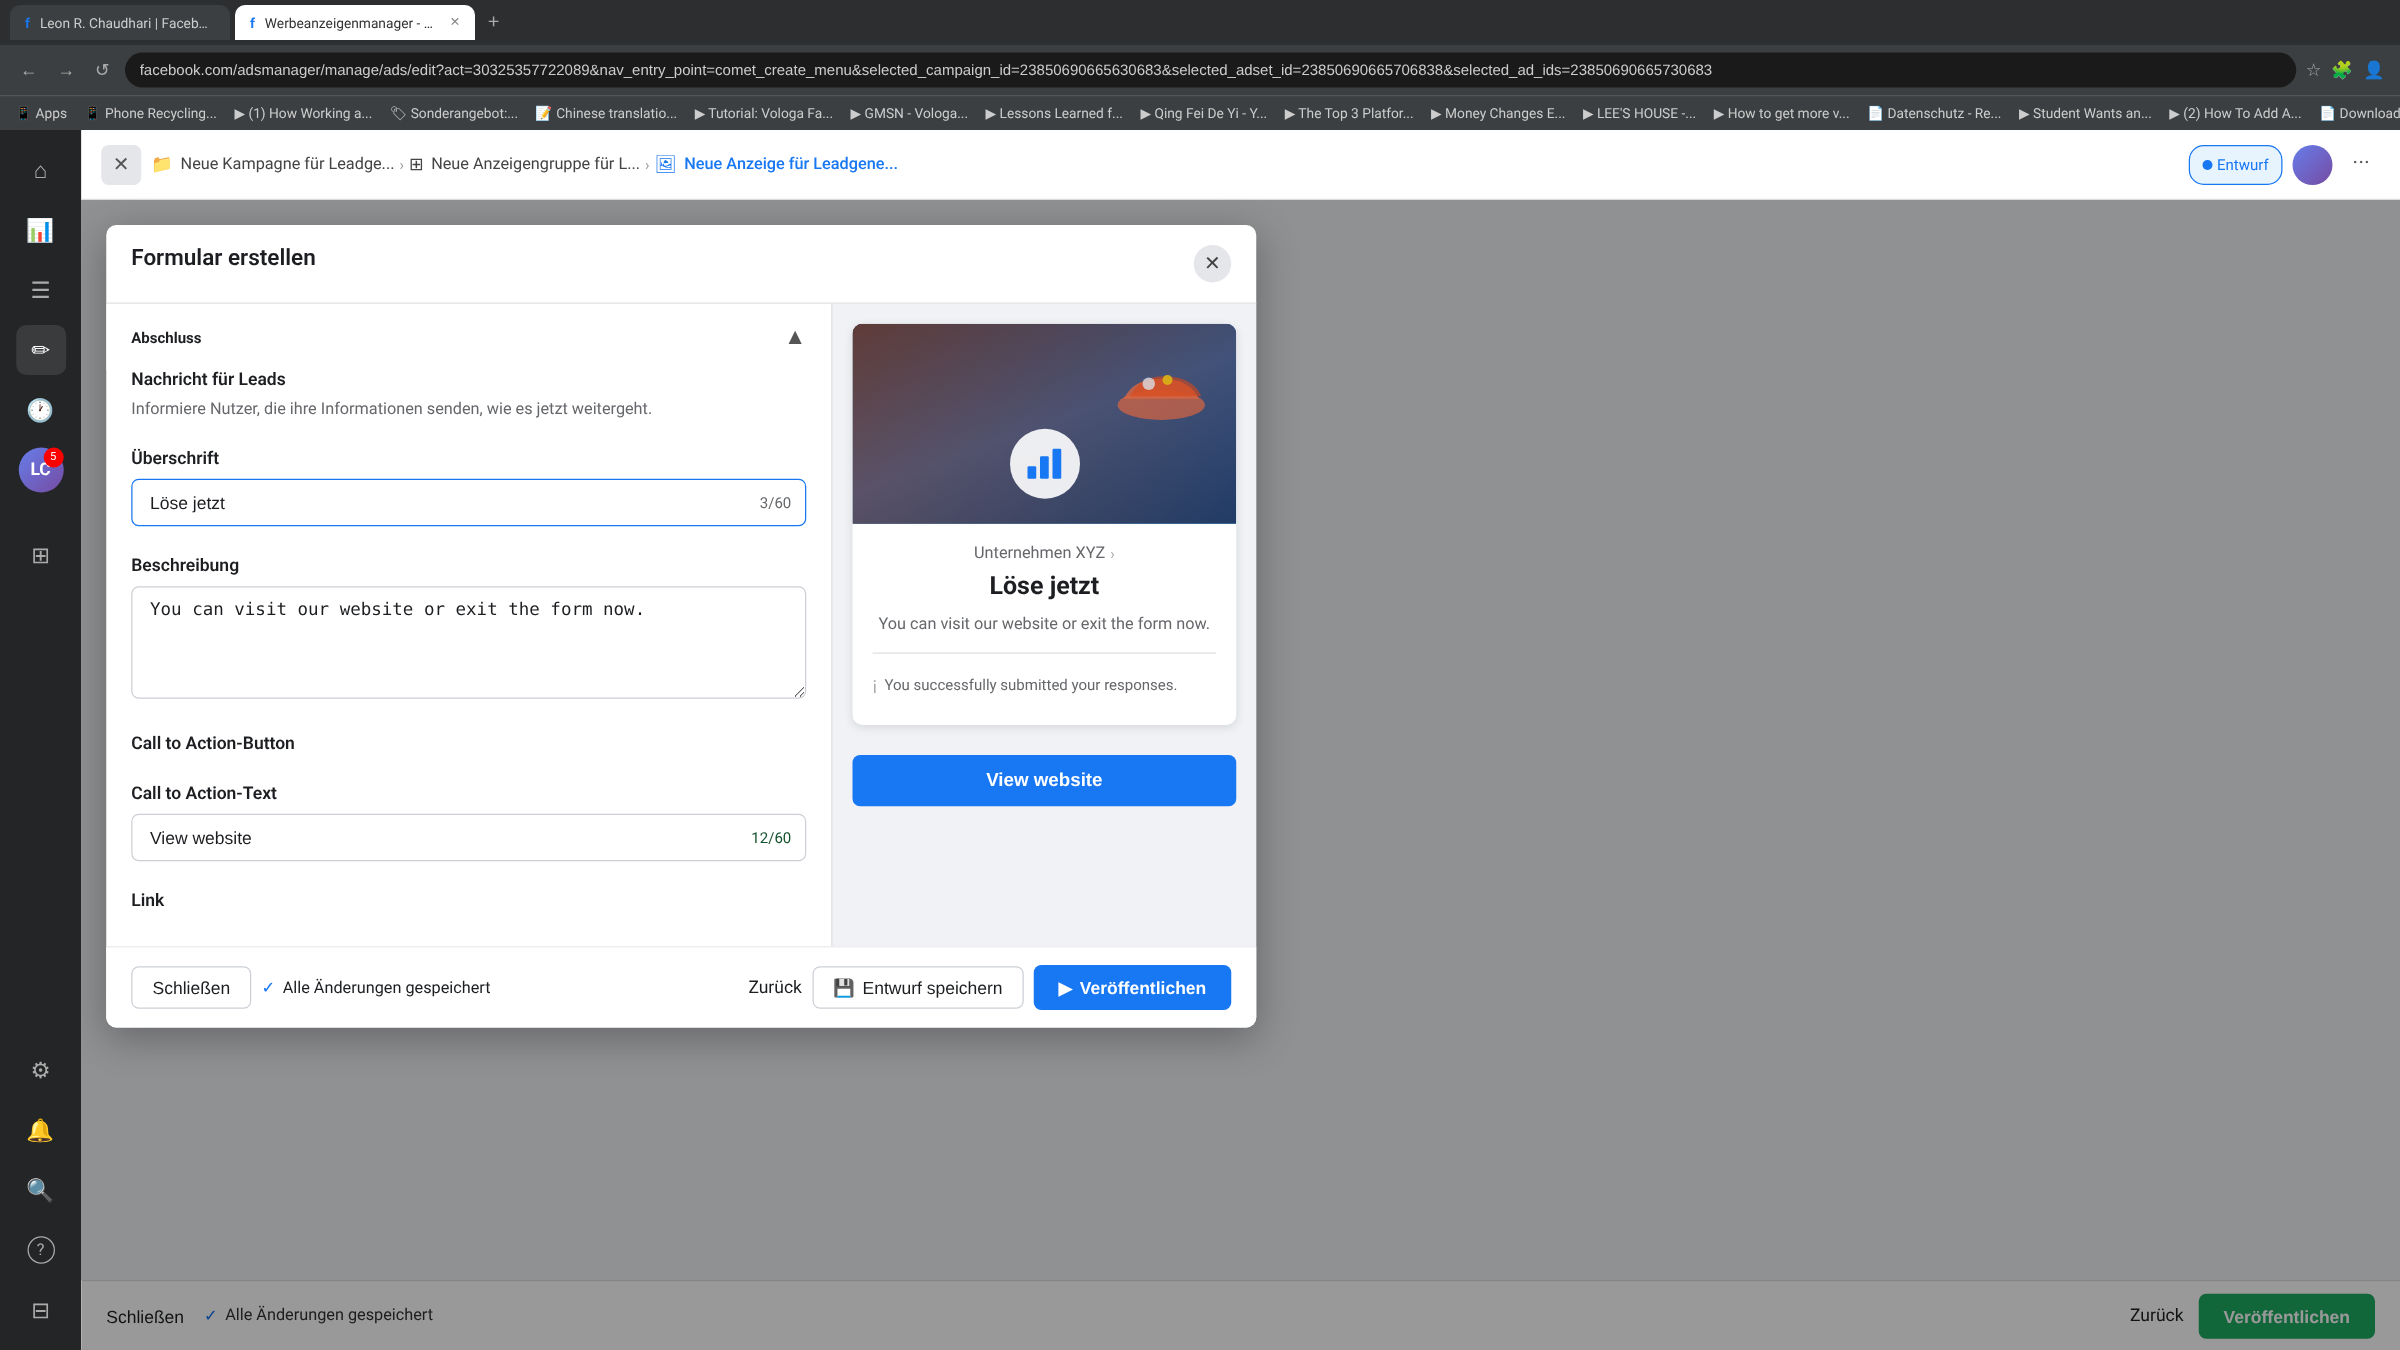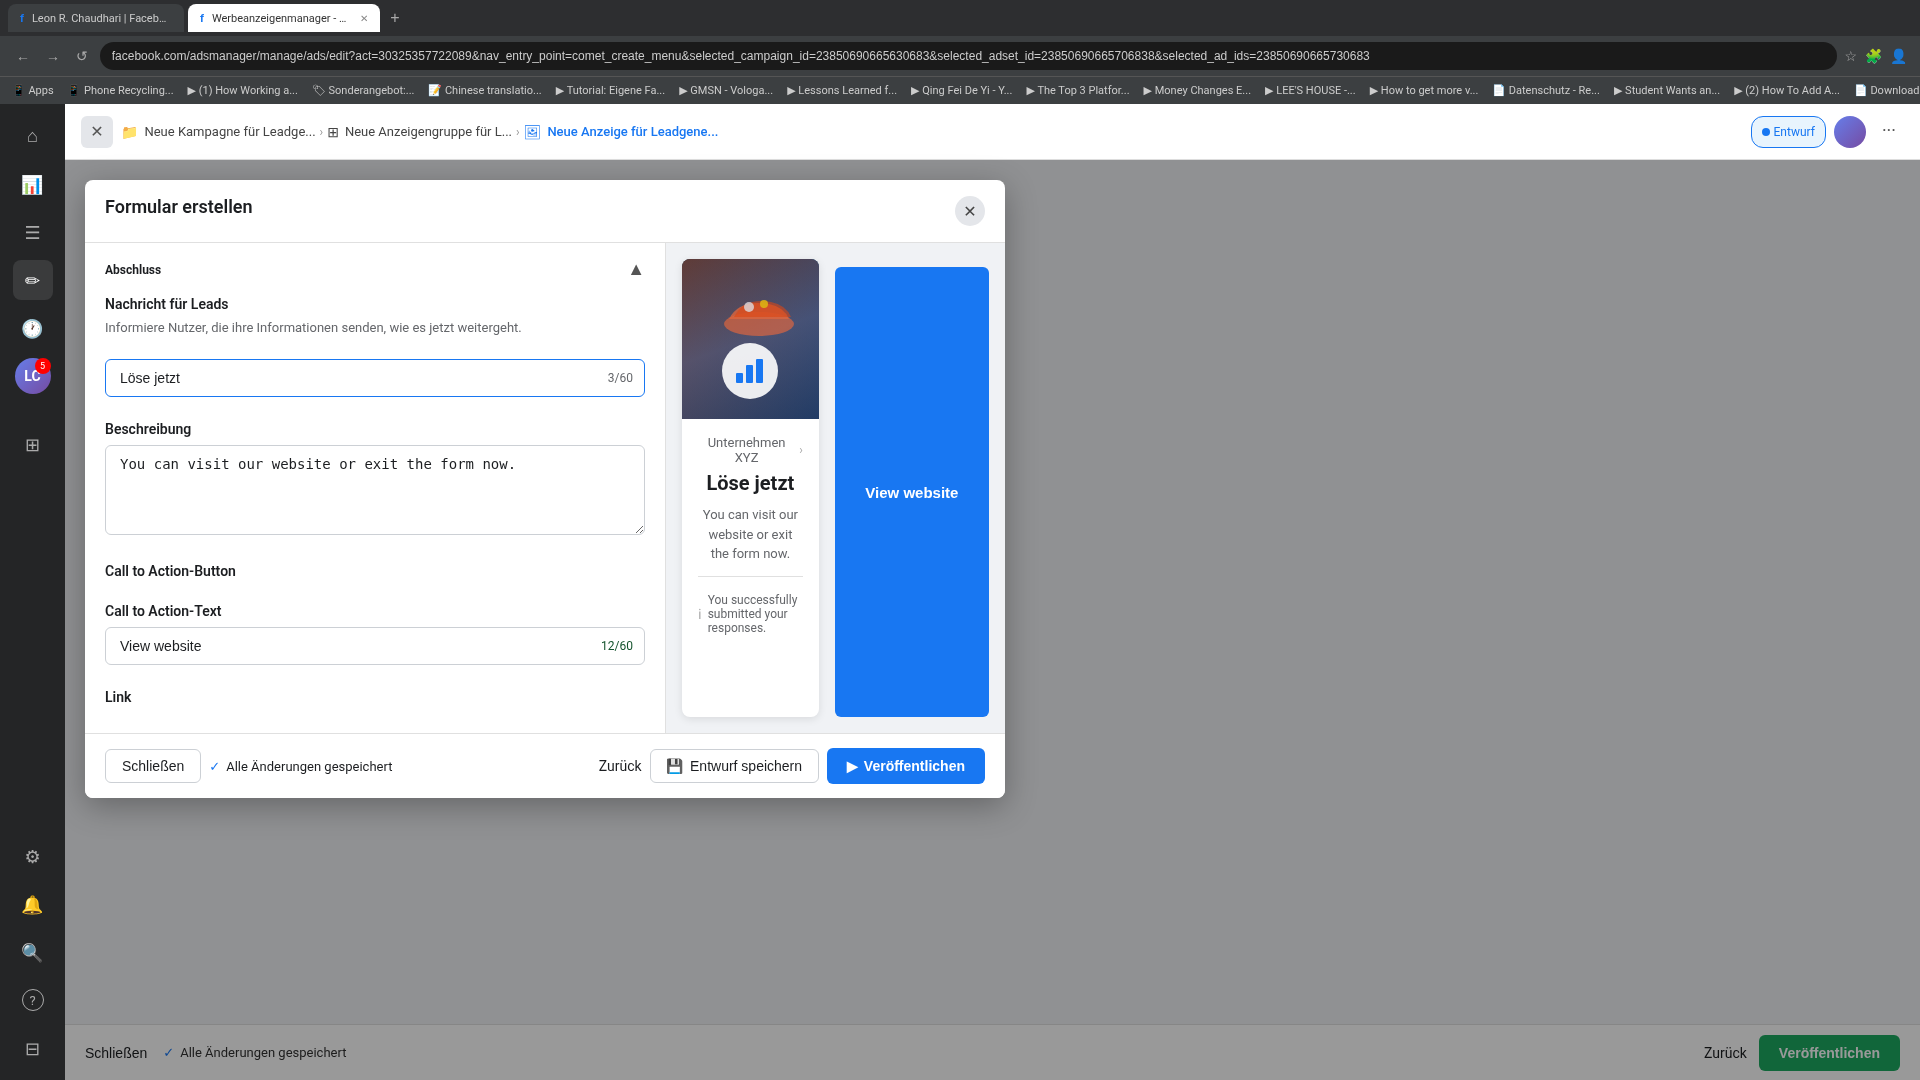--- a/index.html
+++ b/index.html
@@ -155,7 +155,7 @@
     <span class="bookmark">▶ (1) How Working a...</span>
     <span class="bookmark">🏷 Sonderangebot:...</span>
     <span class="bookmark">📝 Chinese translatio...</span>
-    <span class="bookmark">▶ Tutorial: Eigene Fa...</span>
+    <span class="bookmark">▶ Tutorial: Vologa Fa...</span>
     <span class="bookmark">▶ GMSN - Vologa...</span>
     <span class="bookmark">▶ Lessons Learned f...</span>
     <span class="bookmark">▶ Qing Fei De Yi - Y...</span>

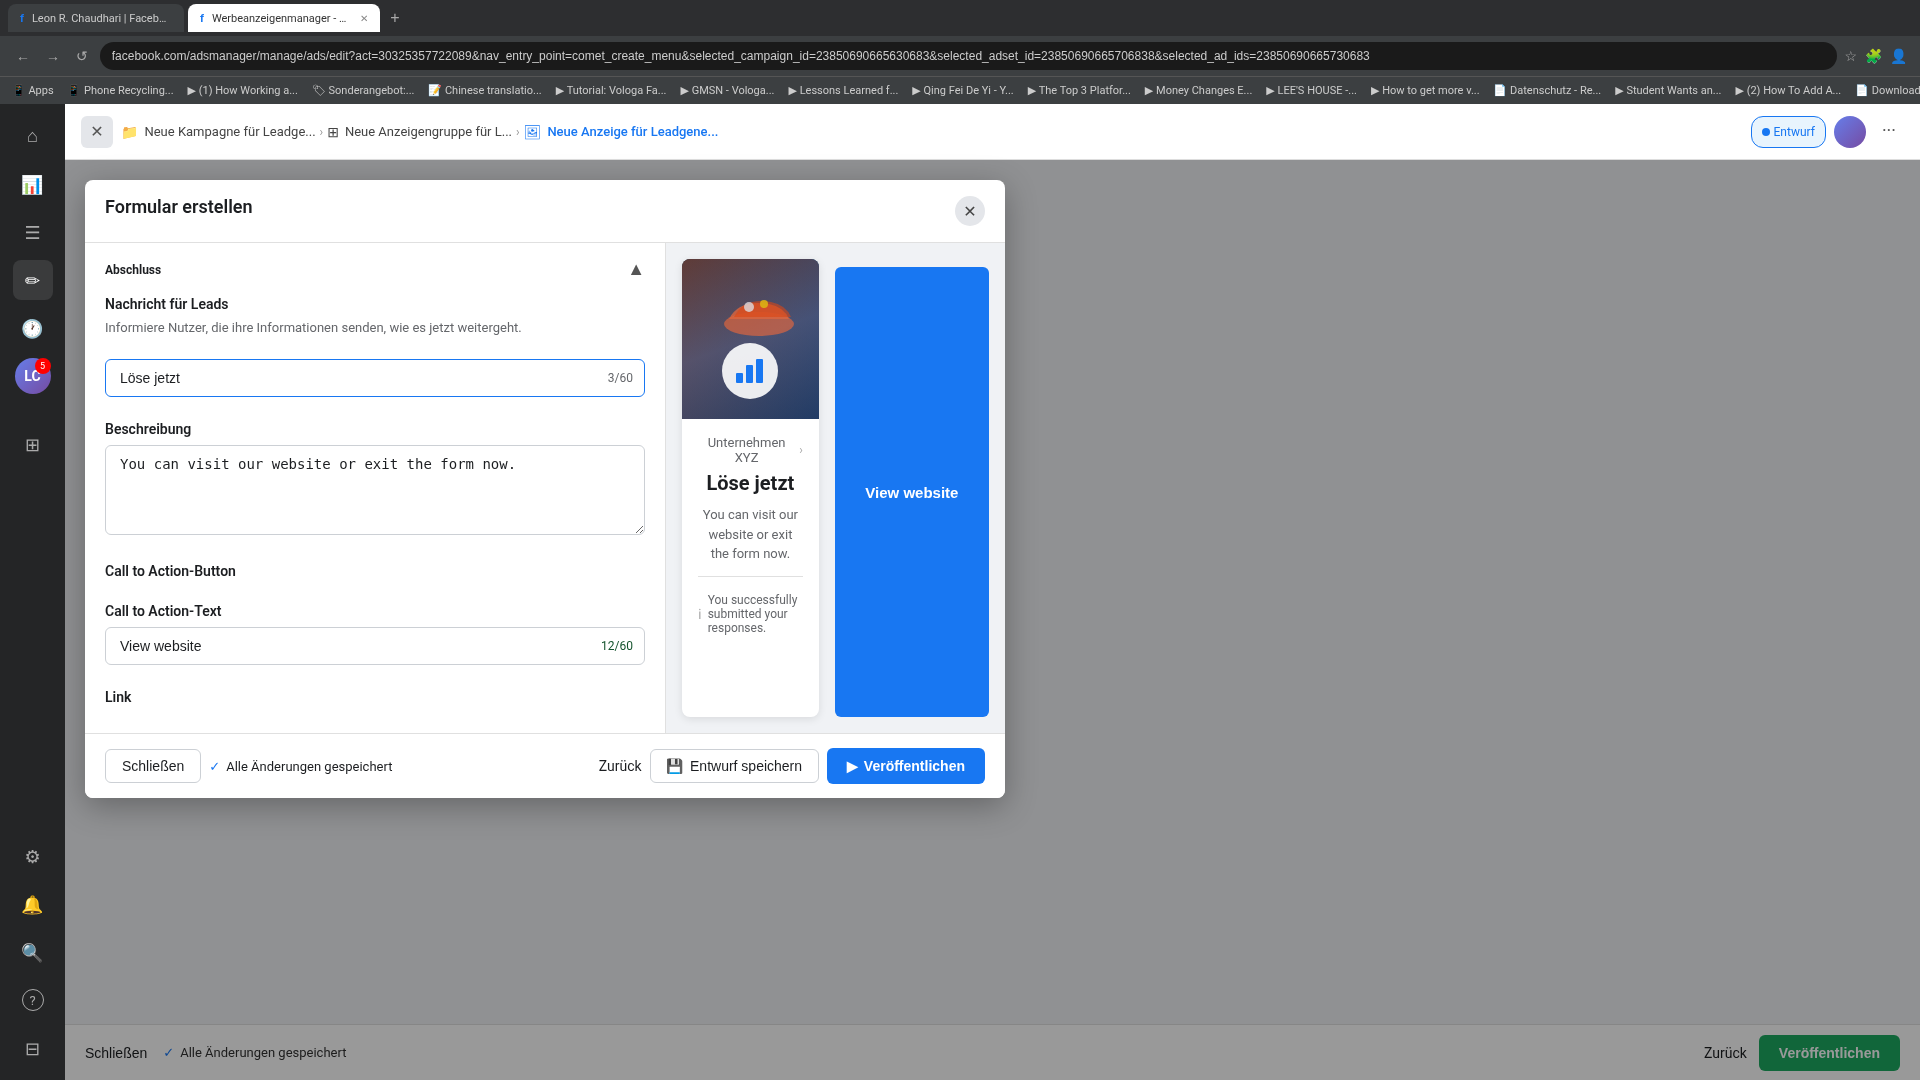--- a/index.html
+++ b/index.html
@@ -271,6 +271,7 @@
               </div>
 
               <div class="form-group">
+                <label class="form-label">Überschrift</label>
                 <div class="input-with-count">
                   <input class="form-input active-input" type="text" value="Löse jetzt" style="">
                   <span class="char-count">3/60</span>

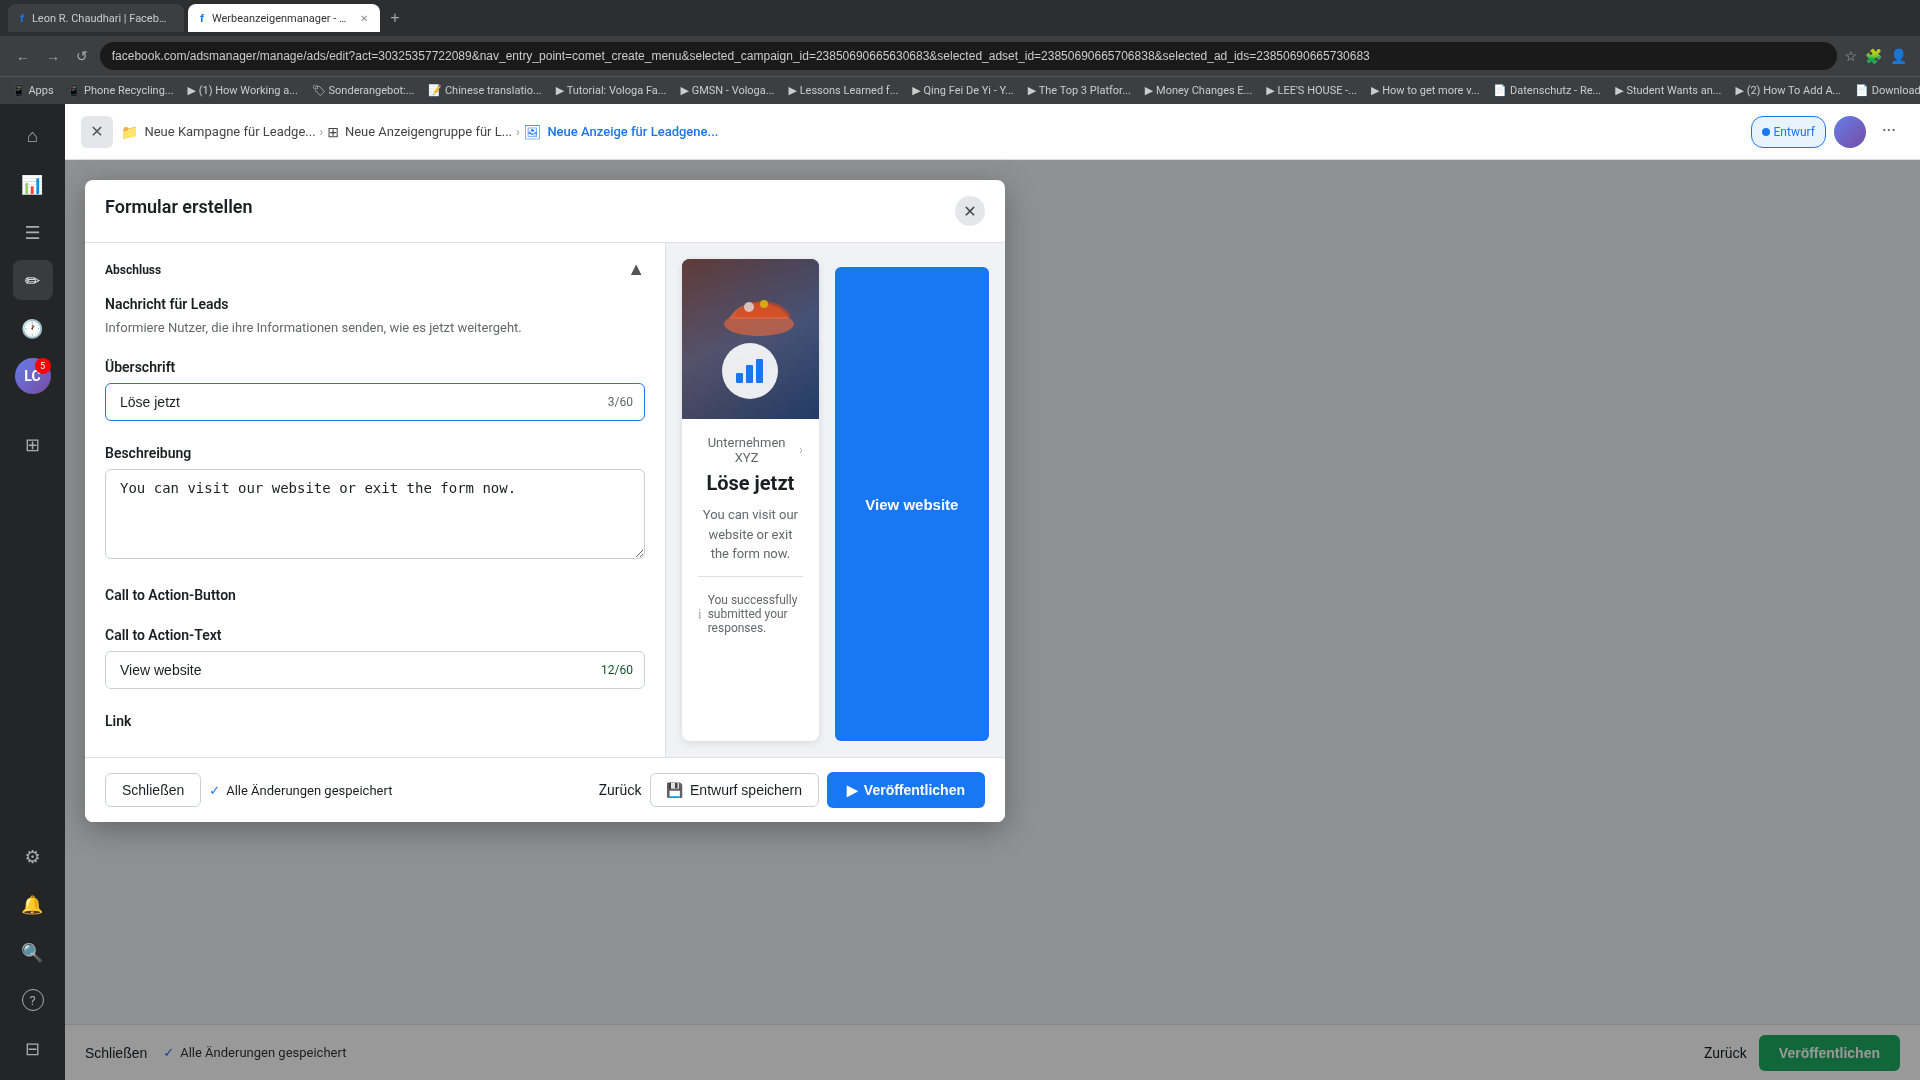--- a/index.html
+++ b/index.html
@@ -77,7 +77,7 @@
     .form-input-padded { padding-right: 60px; }
 
     
-    .preview-area { width: 340px; background: #f0f2f5; padding: 16px; display: flex; flex-direction: row; gap: 16px; border-left: 1px solid #e0e0e0; }
+    .preview-area { width: 340px; background: #f0f2f5; padding: 16px; display: flex; flex-direction: column; gap: 16px; border-left: 1px solid #e0e0e0; }
     .preview-card { background: #fff; border-radius: 8px; overflow: hidden; box-shadow: 0 2px 8px rgba(0,0,0,0.1); }
     .preview-image { height: 160px; background: linear-gradient(135deg, #2c3e50, #3498db); position: relative; overflow: hidden; display: flex; align-items: center; justify-content: center; }
     .preview-image-bg { position: absolute; inset: 0; background: linear-gradient(160deg, #1a2a3a 0%, #2d4a6b 50%, #1a2a3a 100%); }

